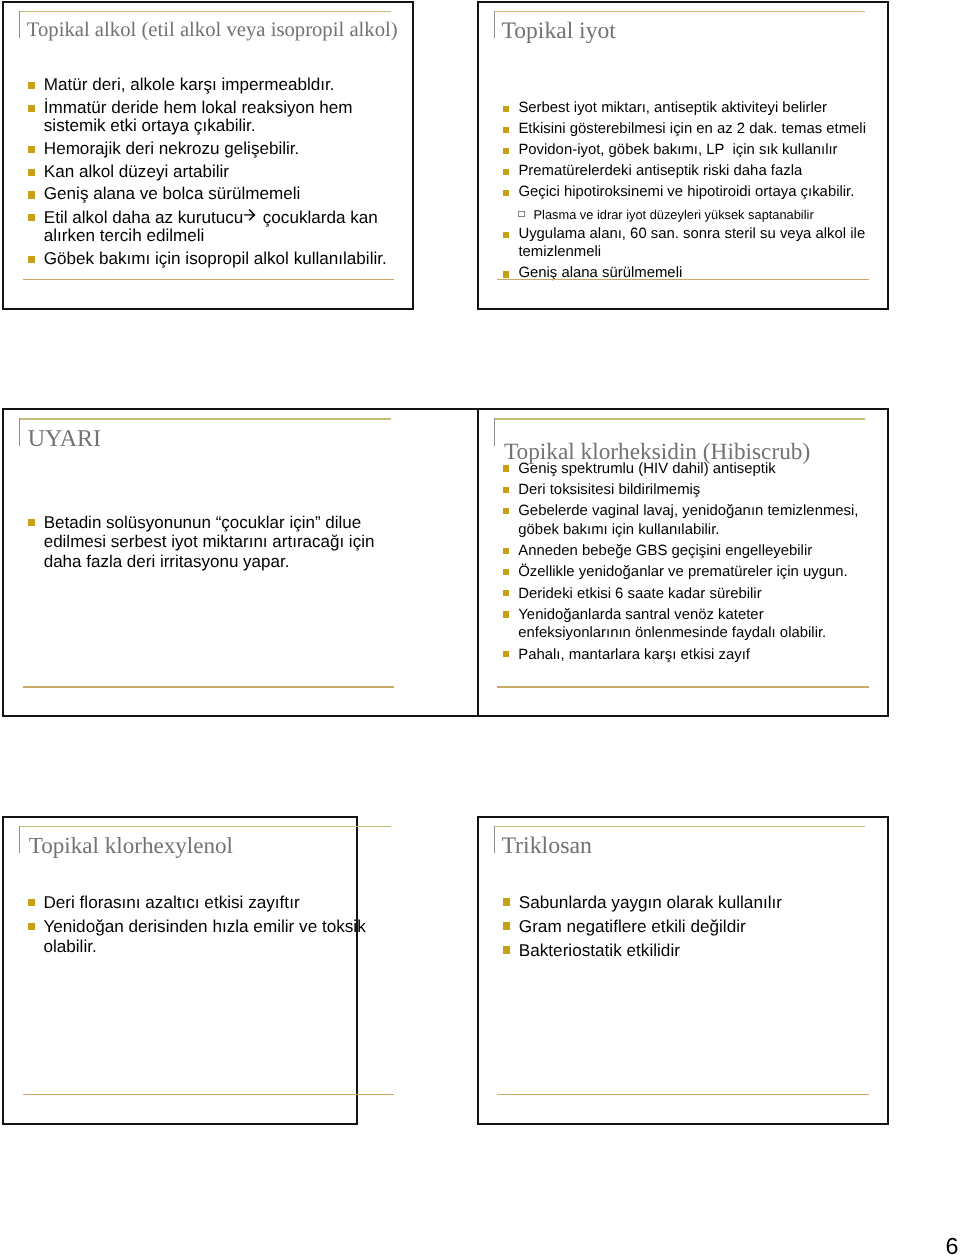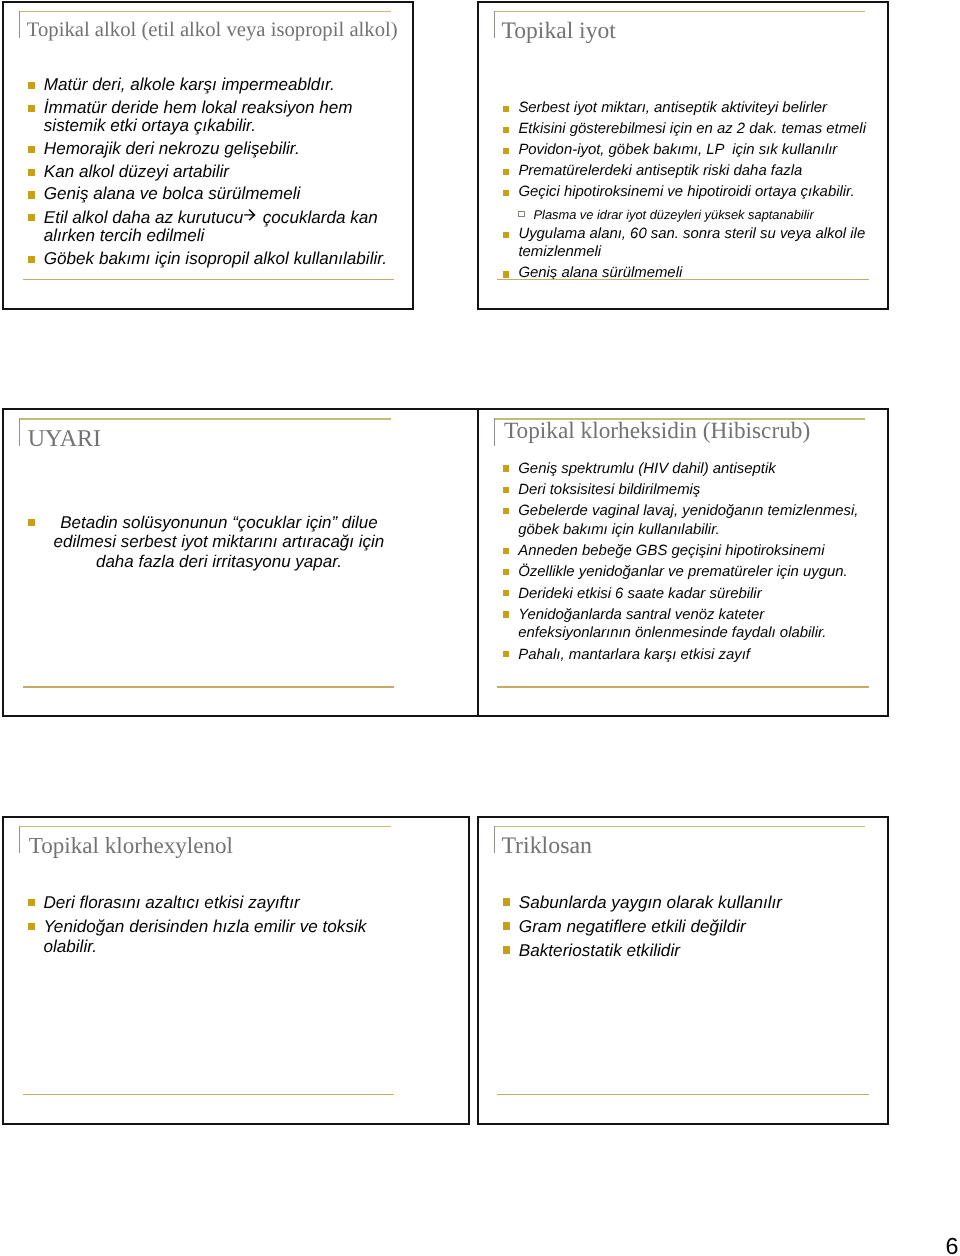--- a/index.html
+++ b/index.html
@@ -18,7 +18,7 @@
          transform:translateZ(0);}
   .body{position:absolute;list-style:none;margin:0;padding:0;}
   .bi{position:relative;margin:0;padding:0;transform:translateZ(0);}
-  .bt{white-space:pre-wrap;font-style:italic;}
+  .bt{white-space:pre-wrap;}
   .bi:first-child{margin-top:0;}
   .bul{position:absolute;left:0;background:#c8a016;}
   .bul2{position:absolute;border:1px solid #8e9a8e;background:transparent;}

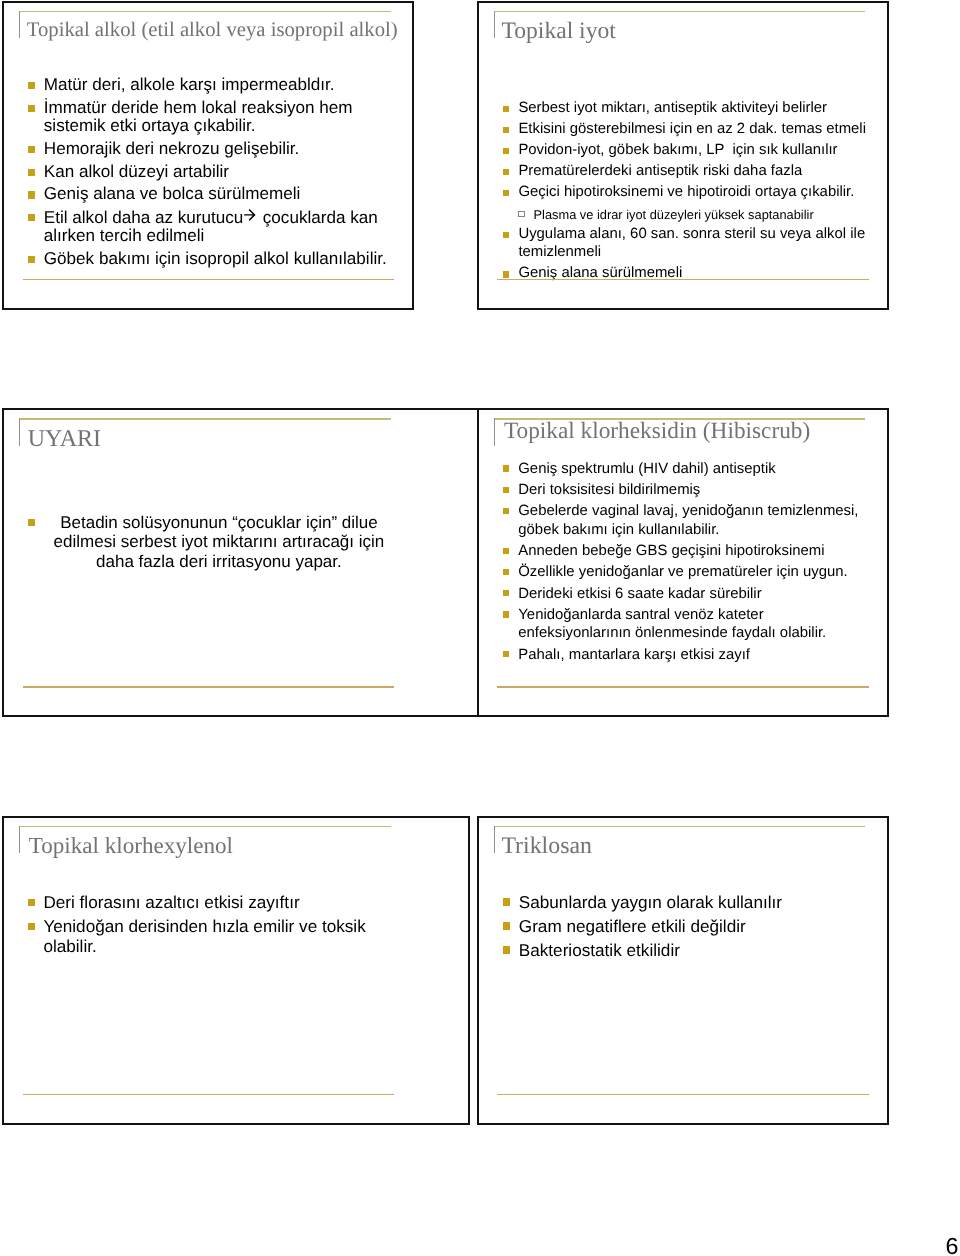--- a/index.html
+++ b/index.html
@@ -40,7 +40,7 @@
 .s3 .bi{padding-left:15.5px;margin-top:4.6px;text-align:center;}
 .s3 .bul{width:7.22px;height:7.22px;top:5.57px;}
 .s4{left:476.9px;top:408.3px;width:412.0px;height:309.2px;}
-.s4 .title{font-size:23.3px;top:10px;left:25.0px;}
+.s4 .title{font-size:23.3px;top:31px;left:25.0px;}
 .s4 .body{left:24.0px;top:47.0px;width:366px;font-size:14.9px;line-height:18.55px;}
 .s4 .bi{padding-left:15.4px;margin-top:2.7px;}
 .s4 .bul{width:6.33px;height:6.33px;top:5.41px;}

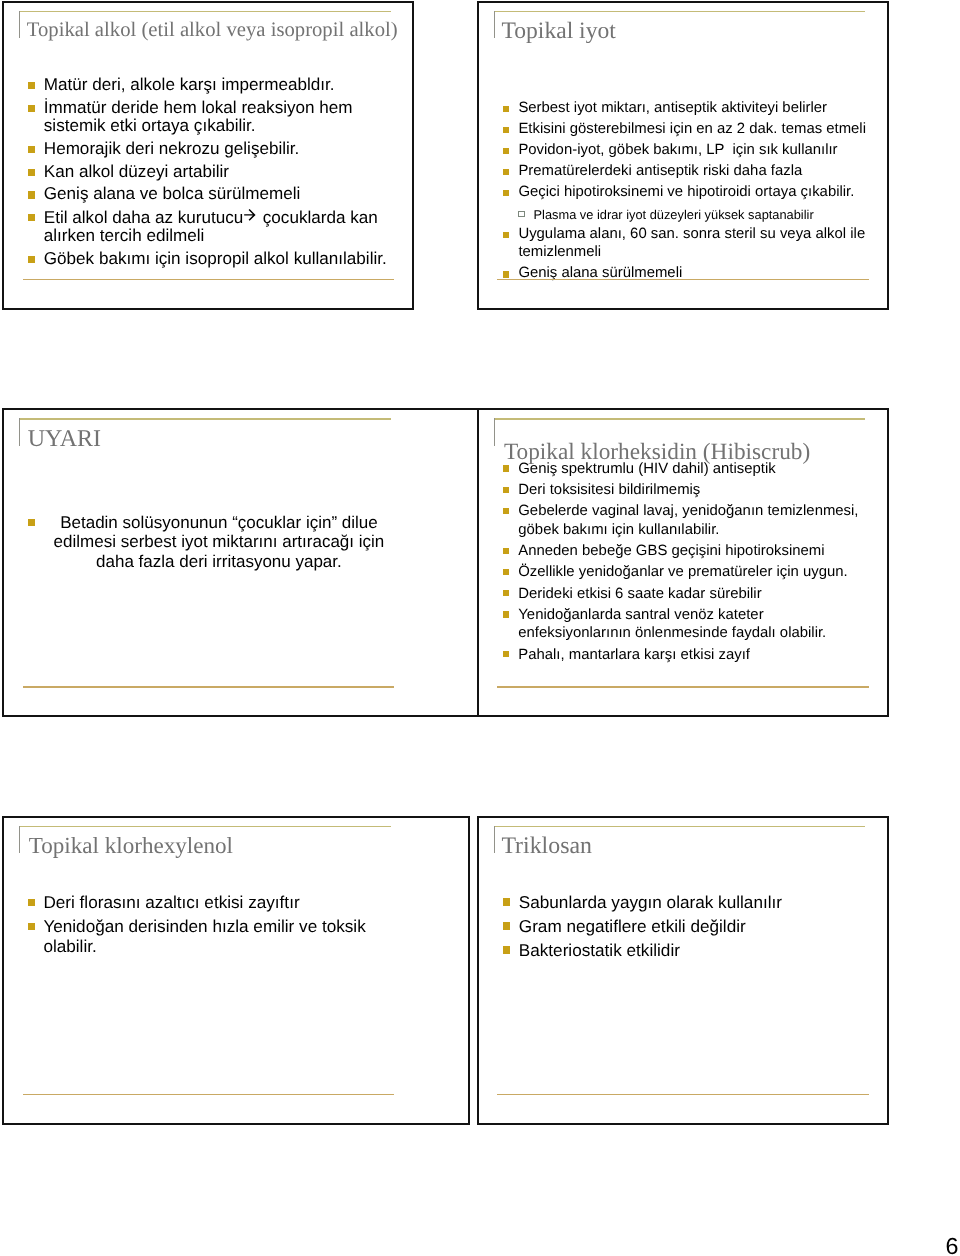--- a/index.html
+++ b/index.html
@@ -37,7 +37,7 @@
 .s3{left:2.3px;top:408.3px;width:484px;height:309.2px;padding-left:44px;}
 .s3 .title{font-size:24.0px;top:16.3px;left:23.4px;}
 .s3 .body{left:23.9px;top:98.2px;width:366px;font-size:17.0px;line-height:19.4px;}
-.s3 .bi{padding-left:15.5px;margin-top:4.6px;text-align:center;}
+.s3 .bi{padding-left:15.5px;margin-top:4.6px;}
 .s3 .bul{width:7.22px;height:7.22px;top:5.57px;}
 .s4{left:476.9px;top:408.3px;width:412.0px;height:309.2px;}
 .s4 .title{font-size:23.3px;top:31px;left:25.0px;}

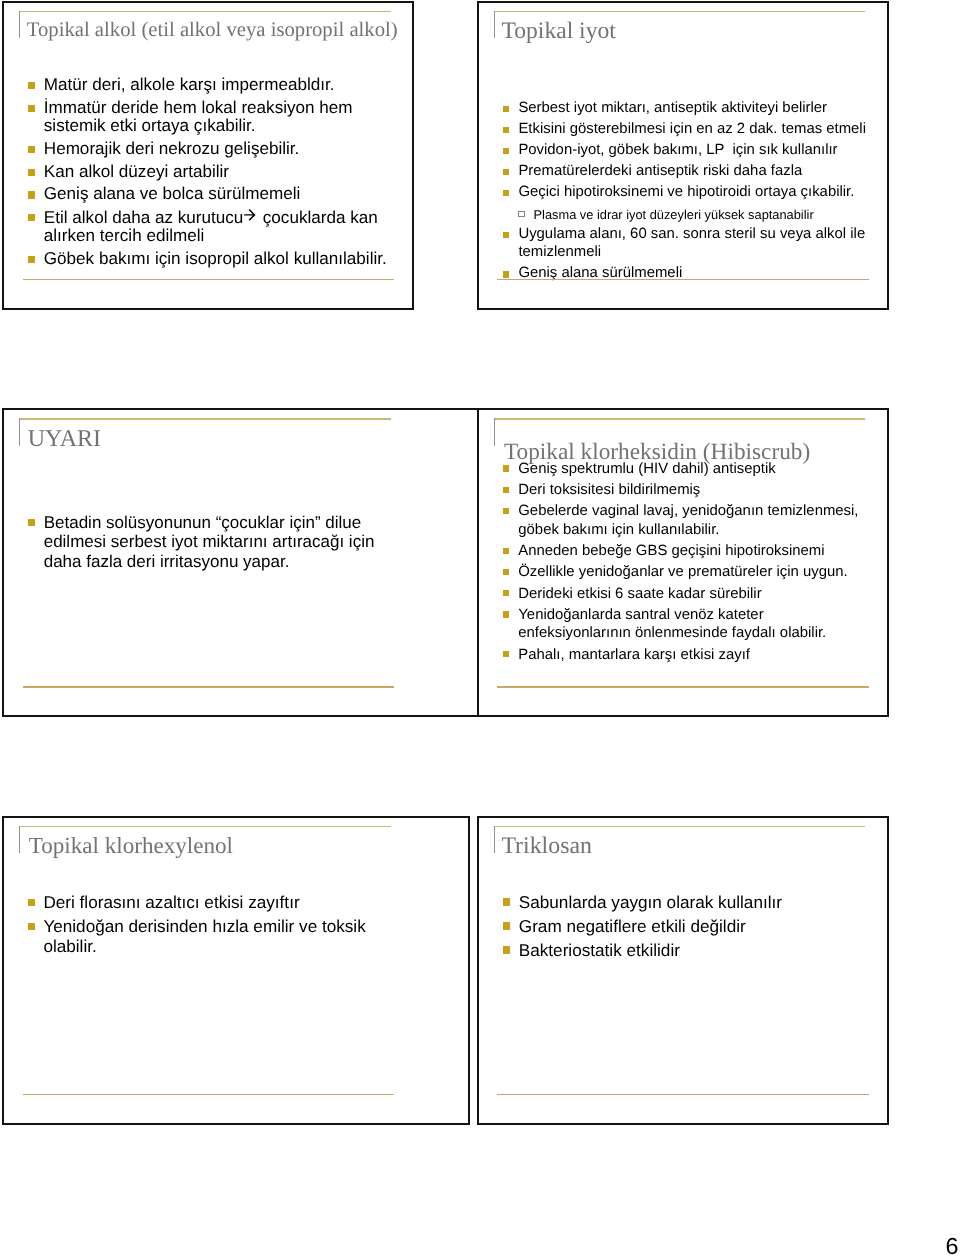--- a/index.html
+++ b/index.html
@@ -111,7 +111,7 @@
       <li class="bi lvl1"><span class="bul"></span><span class="bt">Geniş spektrumlu (HIV dahil) antiseptik</span></li>
       <li class="bi lvl1"><span class="bul"></span><span class="bt">Deri toksisitesi bildirilmemiş</span></li>
       <li class="bi lvl1"><span class="bul"></span><span class="bt">Gebelerde vaginal lavaj, yenidoğanın temizlenmesi, göbek bakımı için kullanılabilir.</span></li>
-      <li class="bi lvl1"><span class="bul"></span><span class="bt">Anneden bebeğe GBS geçişini hipotiroksinemi</span></li>
+      <li class="bi lvl1"><span class="bul"></span><span class="bt">Anneden bebeğe GBS geçişini engelleyebilir</span></li>
       <li class="bi lvl1"><span class="bul"></span><span class="bt">Özellikle yenidoğanlar ve prematüreler için uygun.</span></li>
       <li class="bi lvl1"><span class="bul"></span><span class="bt">Derideki etkisi 6 saate kadar sürebilir</span></li>
       <li class="bi lvl1"><span class="bul"></span><span class="bt">Yenidoğanlarda santral venöz kateter enfeksiyonlarının önlenmesinde faydalı olabilir.</span></li>

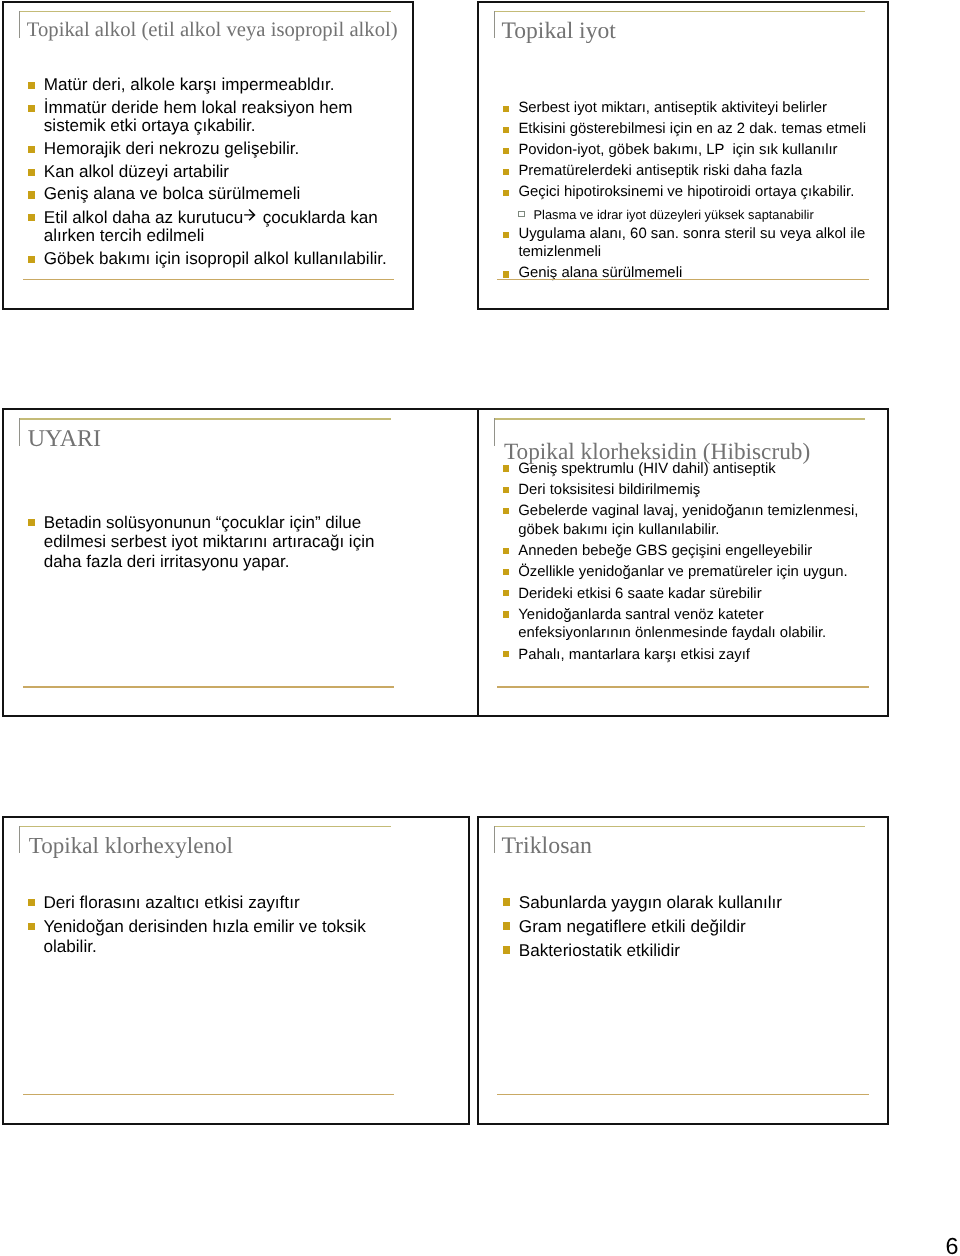--- a/index.html
+++ b/index.html
@@ -44,7 +44,7 @@
 .s4 .body{left:24.0px;top:47.0px;width:366px;font-size:14.9px;line-height:18.55px;}
 .s4 .bi{padding-left:15.4px;margin-top:2.7px;}
 .s4 .bul{width:6.33px;height:6.33px;top:5.41px;}
-.s5{left:2.3px;top:815.9px;width:468px;height:309.2px;}
+.s5{left:2.3px;top:815.9px;width:356px;height:309.2px;}
 .s5 .title{font-size:23.1px;top:15.8px;left:24.4px;}
 .s5 .body{left:23.9px;top:70.5px;width:361px;font-size:17.15px;line-height:19.7px;}
 .s5 .bi{padding-left:15.2px;margin-top:4.7px;}

